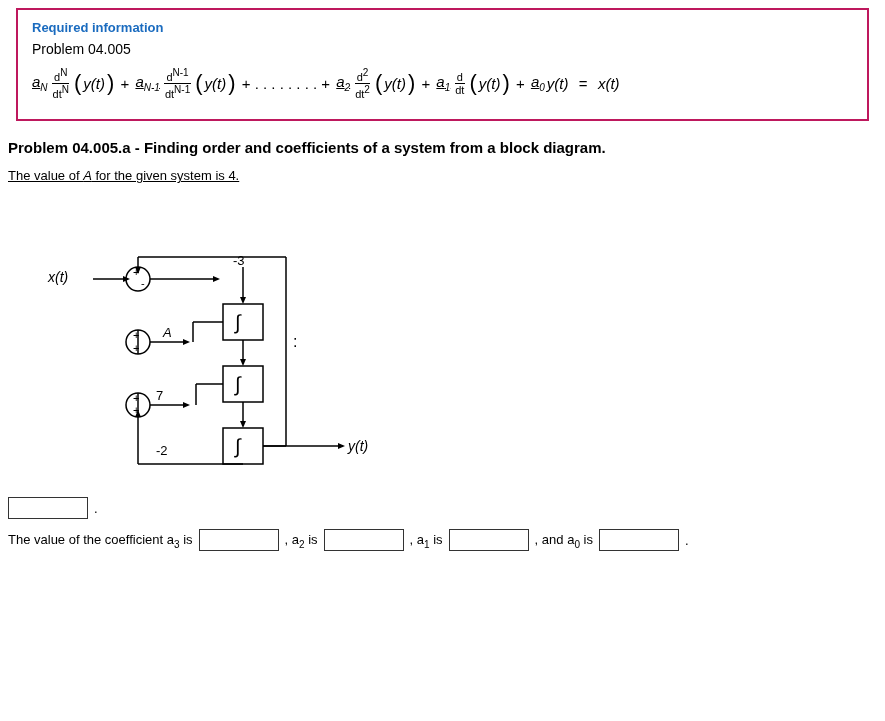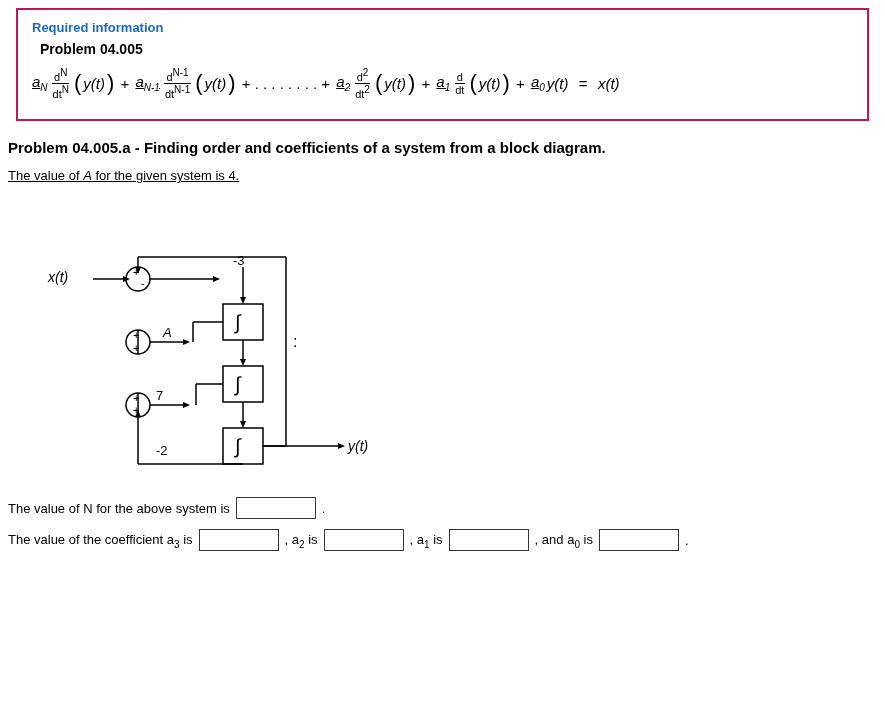--- a/index.html
+++ b/index.html
@@ -27,10 +27,9 @@
     }
 
     .problem-number {
-      font-weight: bold;
+      font-weight: normal;
       font-size: 14px;
       margin-bottom: 6px;
-      margin-left: 8px;
     }
 
     .description {

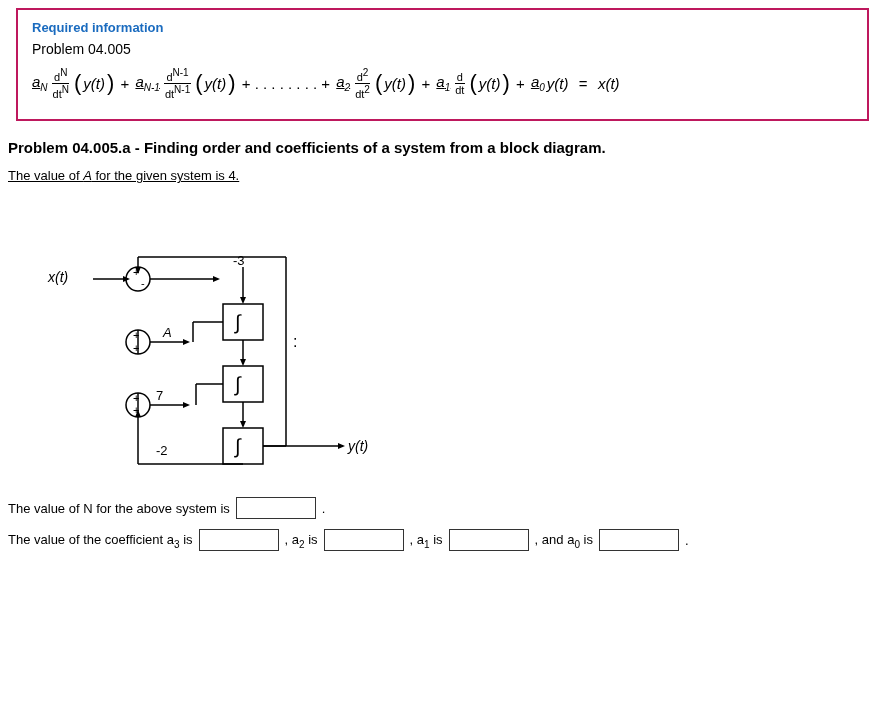--- a/index.html
+++ b/index.html
@@ -275,7 +275,6 @@
 
   <div class="answer-section">
     <div class="answer-row">
-      <span>The value of N for the above system is</span>
       <input type="text" class="answer-input" style="">
       <span>.</span>
     </div>

